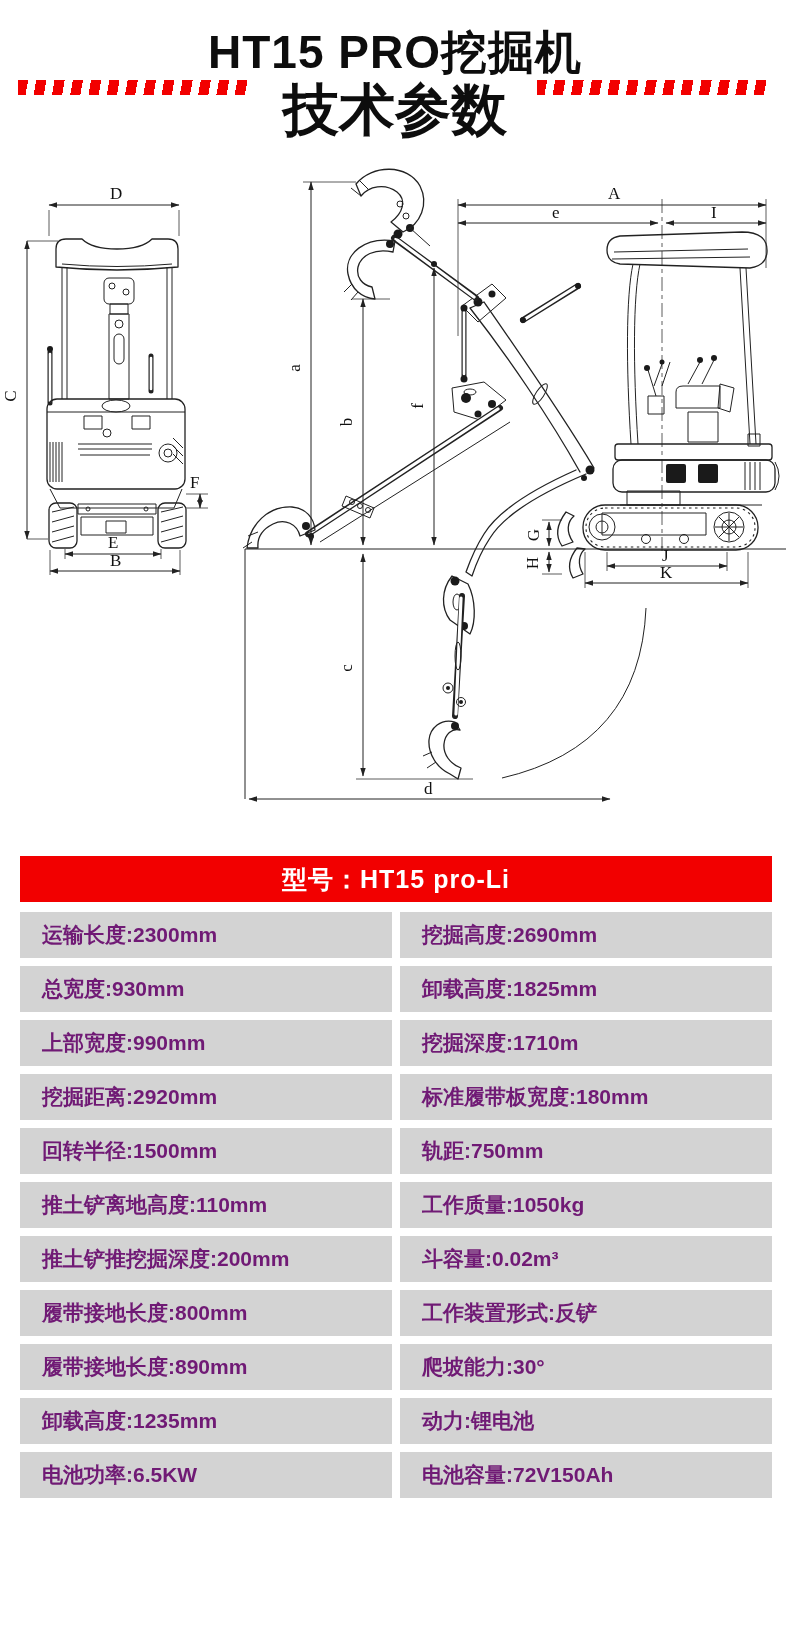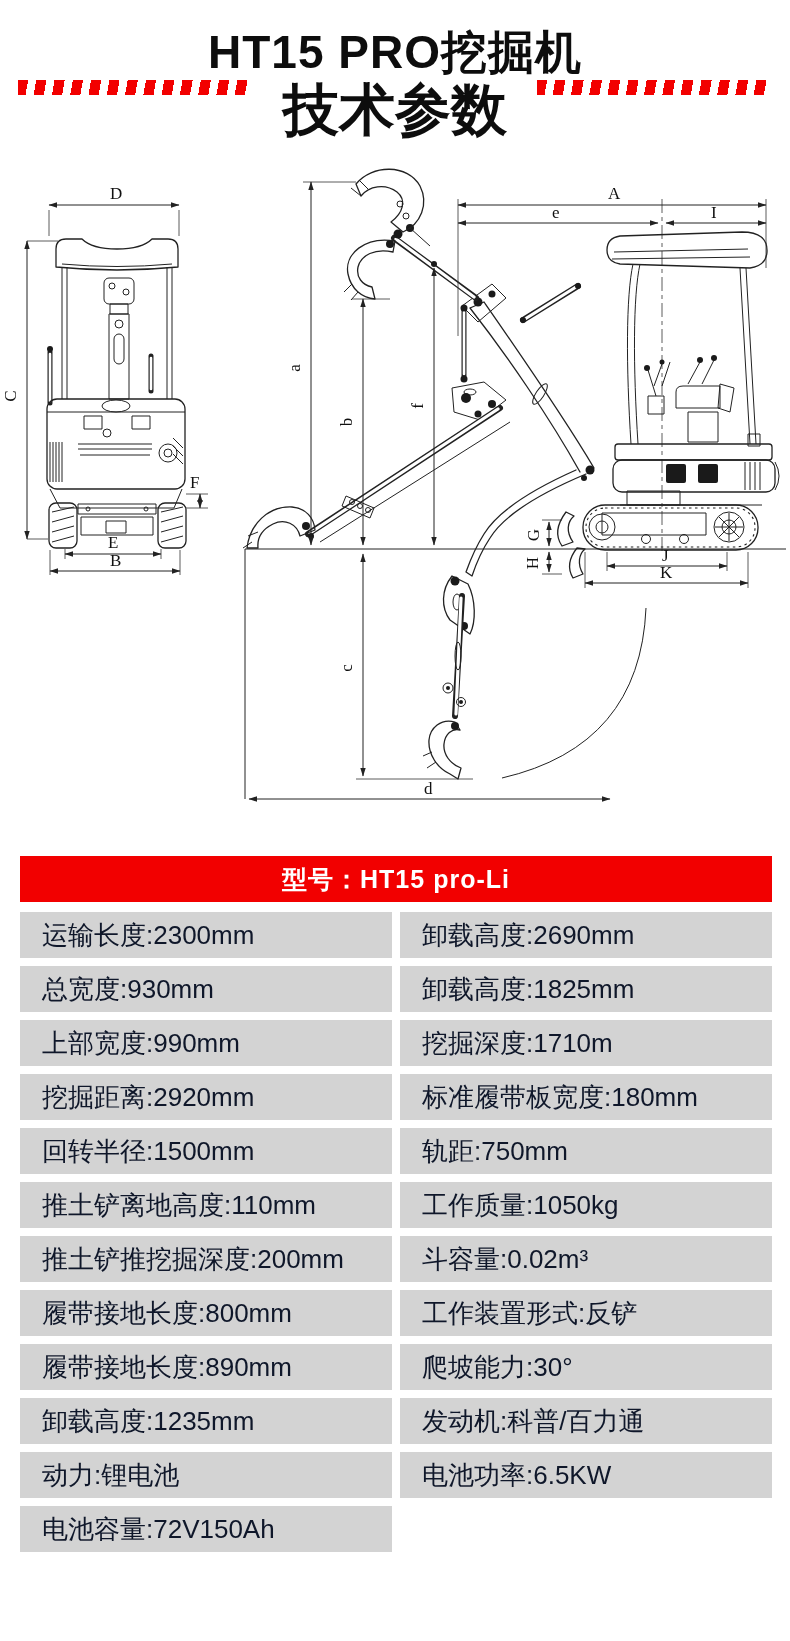--- a/index.html
+++ b/index.html
@@ -30,8 +30,8 @@
   .model-bar{height:46px;background:#f20000;color:#fff;display:flex;align-items:center;justify-content:center;
     font-size:25px;font-weight:bold;letter-spacing:1px;}
   .spec-table{margin-top:10px;display:grid;grid-template-columns:1fr 1fr;gap:8px;}
-  .cell{background:#d3d3d3;height:46px;line-height:46px;padding-left:22px;font-size:26px;font-weight:normal;
-    color:#0f172a;white-space:nowrap;overflow:hidden;}
+  .cell{background:#d3d3d3;height:46px;line-height:46px;padding-left:22px;font-size:21px;font-weight:bold;
+    color:#701a75;white-space:nowrap;overflow:hidden;}
   .foot-space{height:26px;}
 </style>
 </head>

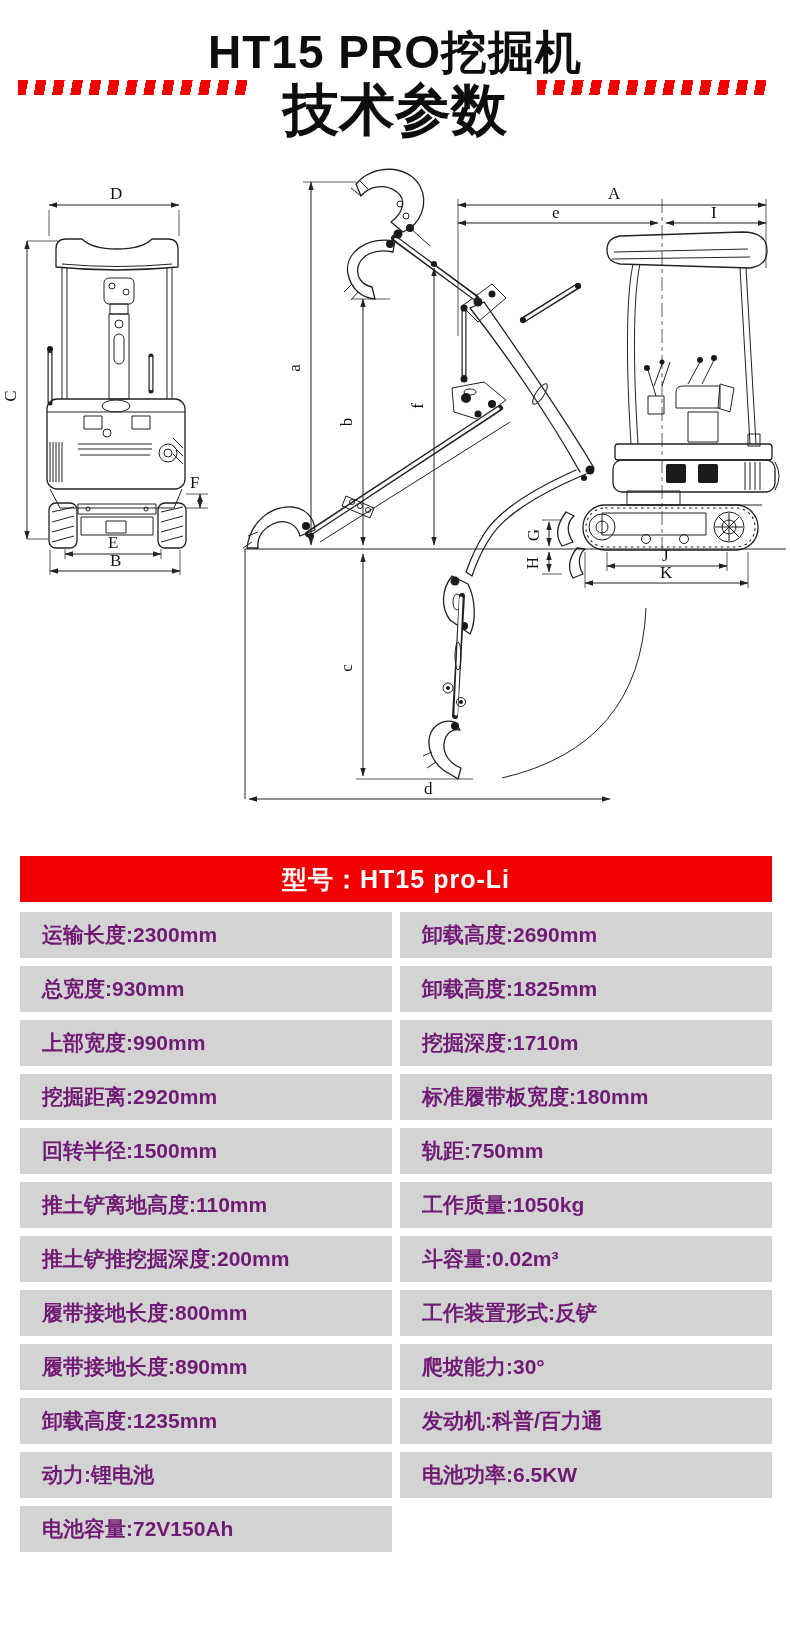--- a/index.html
+++ b/index.html
@@ -299,7 +299,7 @@
     <div class="model-bar">型号：HT15 pro-Li</div>
     <div class="spec-table">
       <div class="cell">运输长度:2300mm</div>
-      <div class="cell">卸载高度:2690mm</div>
+      <div class="cell">挖掘高度:2690mm</div>
       <div class="cell">总宽度:930mm</div>
       <div class="cell">卸载高度:1825mm</div>
       <div class="cell">上部宽度:990mm</div>

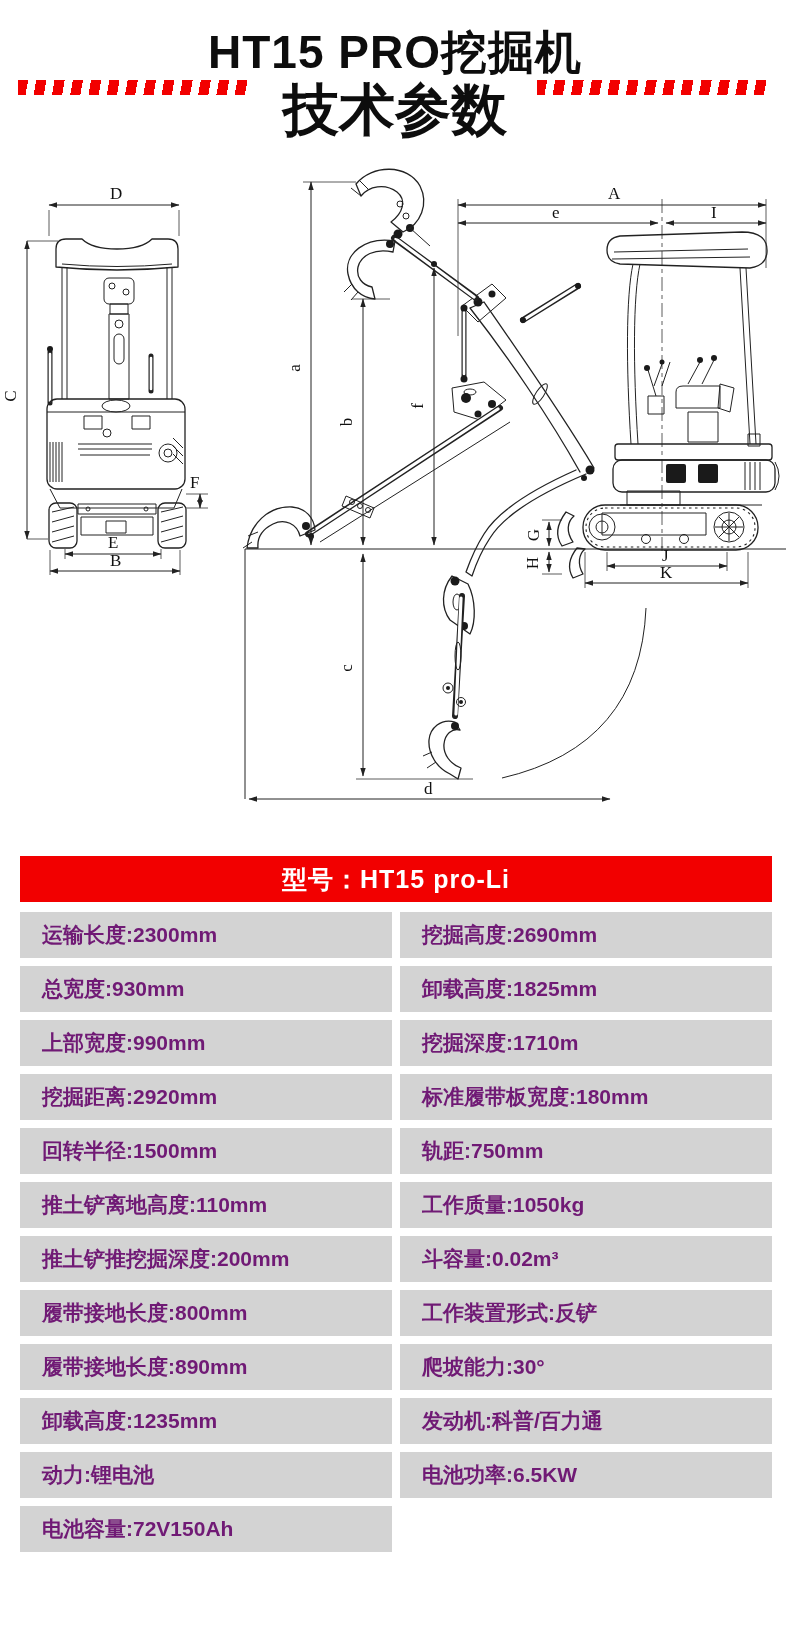--- a/index.html
+++ b/index.html
@@ -317,7 +317,6 @@
       <div class="cell">履带接地长度:890mm</div>
       <div class="cell">爬坡能力:30°</div>
       <div class="cell">卸载高度:1235mm</div>
-      <div class="cell">发动机:科普/百力通</div>
       <div class="cell">动力:锂电池</div>
       <div class="cell">电池功率:6.5KW</div>
       <div class="cell">电池容量:72V150Ah</div>

